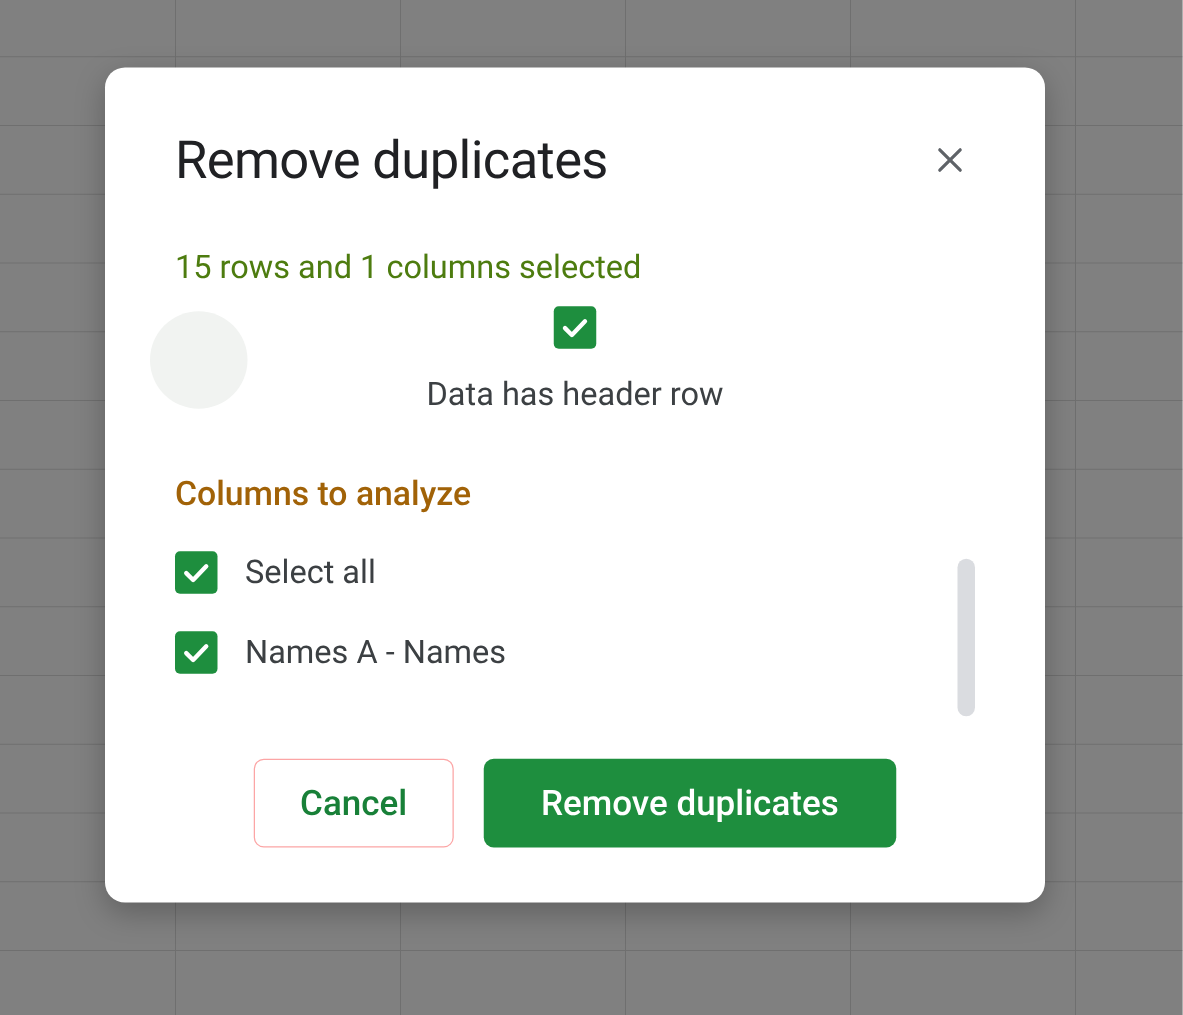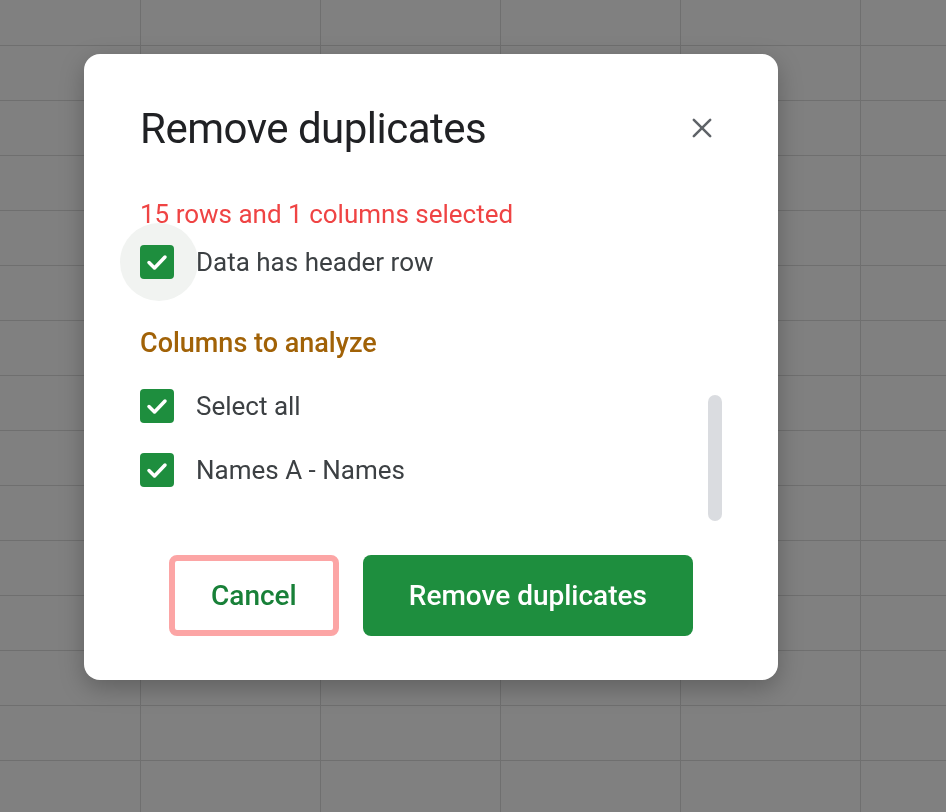--- a/index.html
+++ b/index.html
@@ -30,7 +30,7 @@
       position: absolute;
       left: 84px;
       top: 54px;
-      width: 694px;
+      width: 752px;
       background: #fff;
       border-radius: 16px;
       box-shadow: 0 8px 24px rgba(0,0,0,0.25);

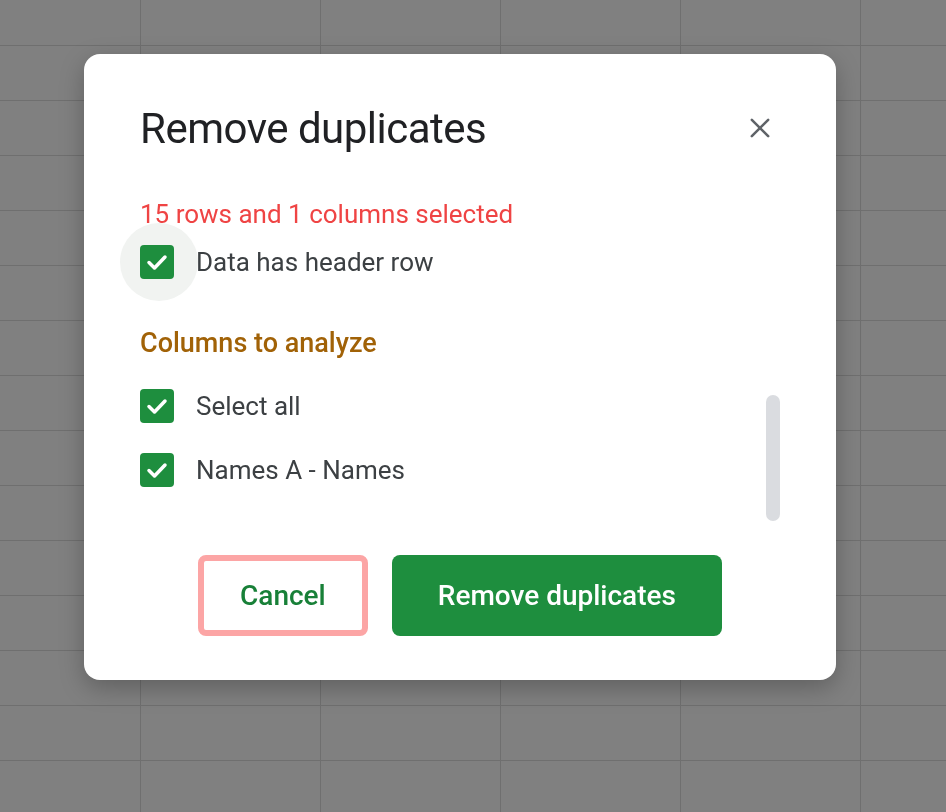--- a/index.html
+++ b/index.html
@@ -59,7 +59,7 @@
     }
     .selection-info {
       font-size: 26px;
-      color: #ef4444;
+      color: #4d7c0f;
       margin-top: 46px;
     }
     .checkbox-row {

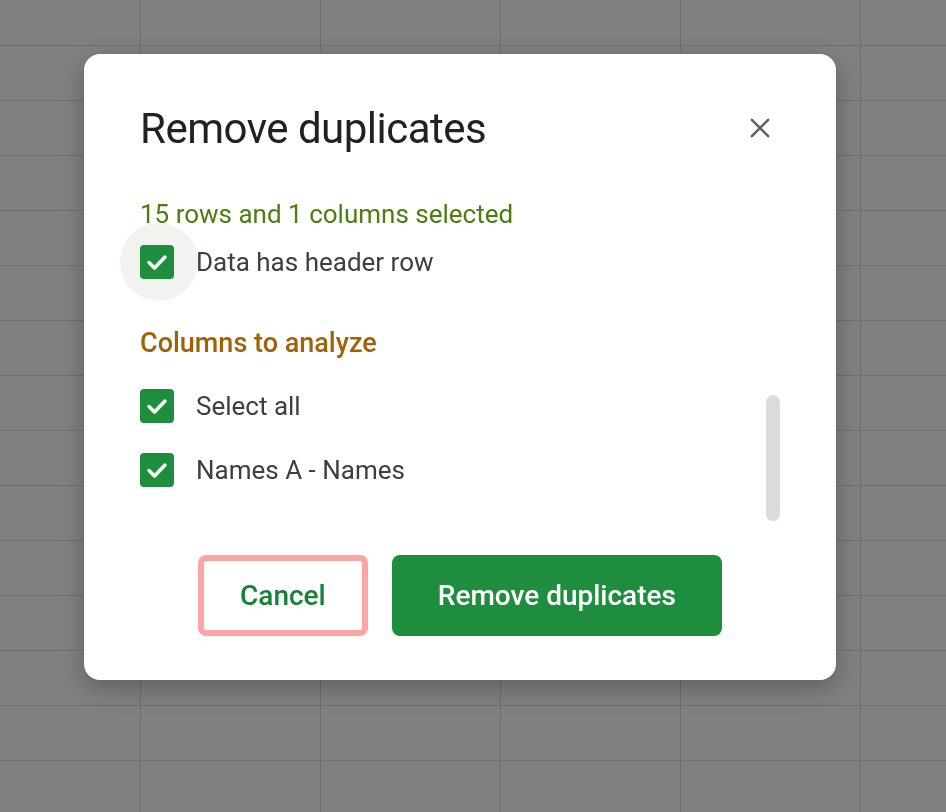--- a/index.html
+++ b/index.html
@@ -71,6 +71,7 @@
     .checkbox-row.header-row {
       margin-top: 16px;
       position: relative;
+      flex-direction: column;
     }
     .halo {
       position: absolute;

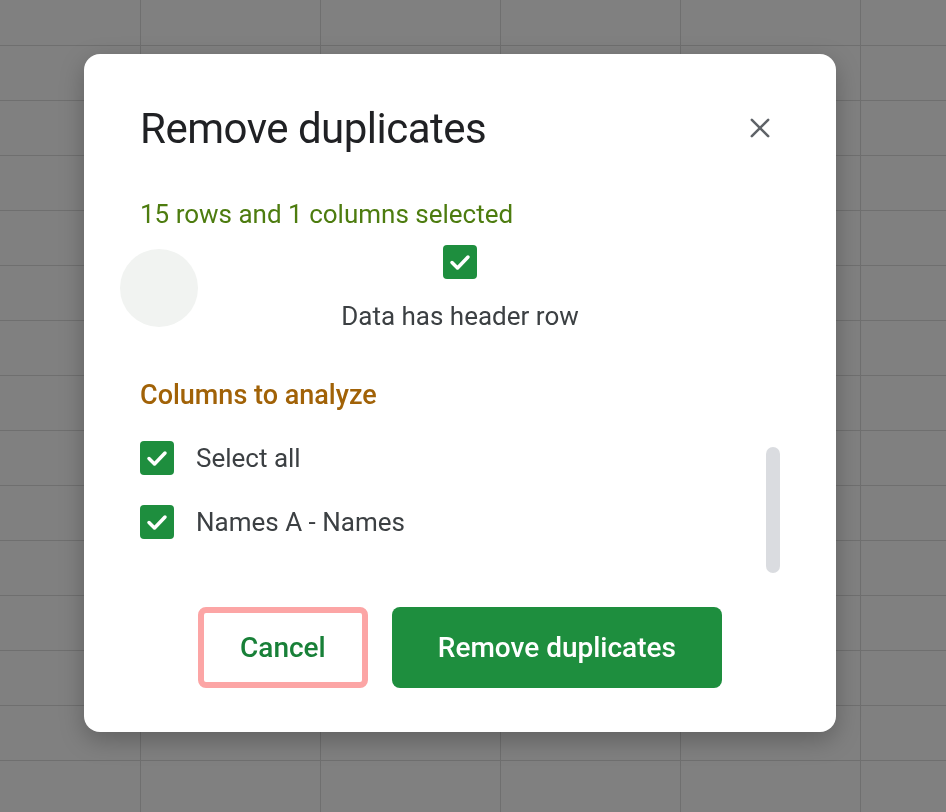--- a/index.html
+++ b/index.html
@@ -143,7 +143,7 @@
     .btn-cancel {
       background: #fff;
       color: #188038;
-      border: 6px solid #fca5a5;
+      border: 1px solid #fca5a5;
     }
     .btn-primary {
       background: #1e8e3e;

